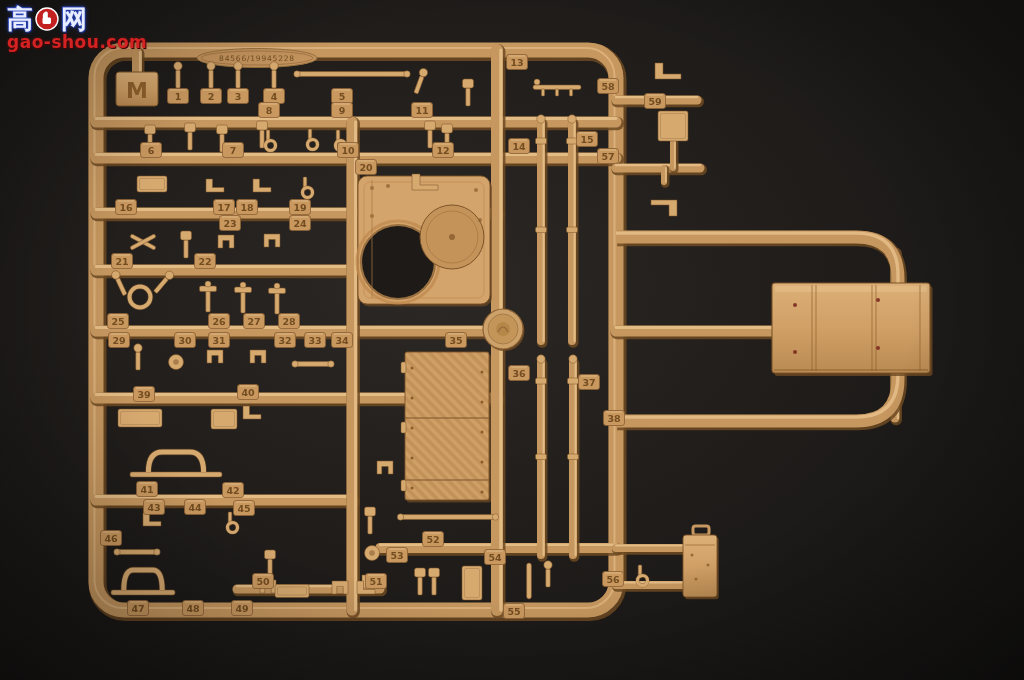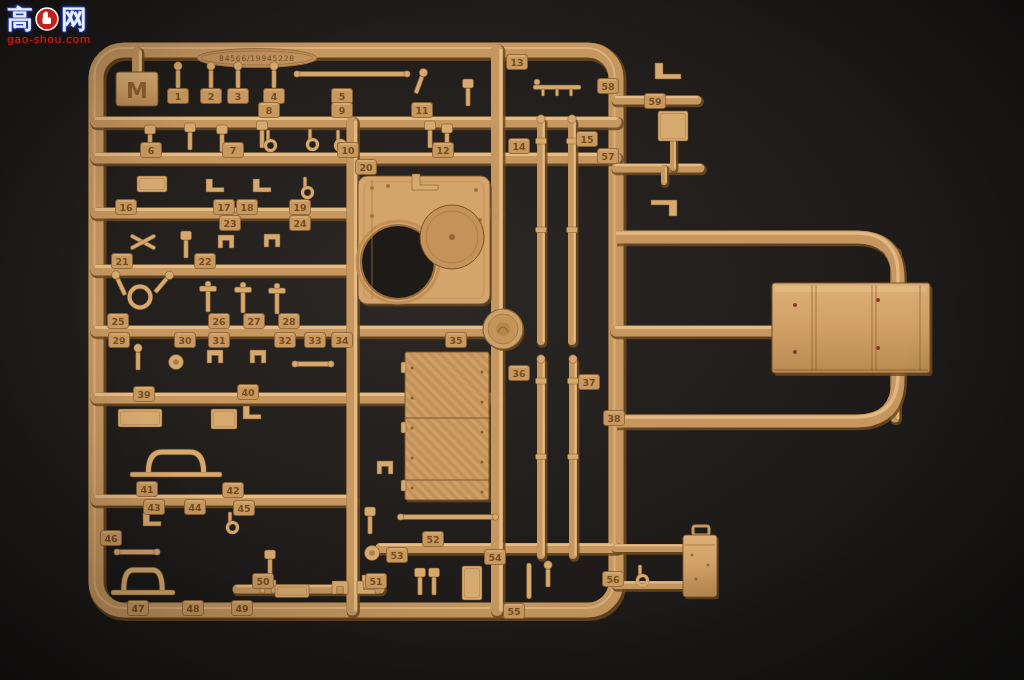--- a/index.html
+++ b/index.html
@@ -22,7 +22,7 @@
   }
   .wm-logo{display:inline-block;width:24px;height:24px;}
   .wm-site{
-    margin-top:2px;font-size:11px;font-weight:normal;letter-spacing:.5px;color:#d42222;
+    margin-top:2px;font-size:17px;font-weight:bold;letter-spacing:.5px;color:#d42222;
     text-shadow:1px 1px 0 #3a0505, 0 0 3px rgba(160,20,20,.6);
   }
   svg text{user-select:none;}

